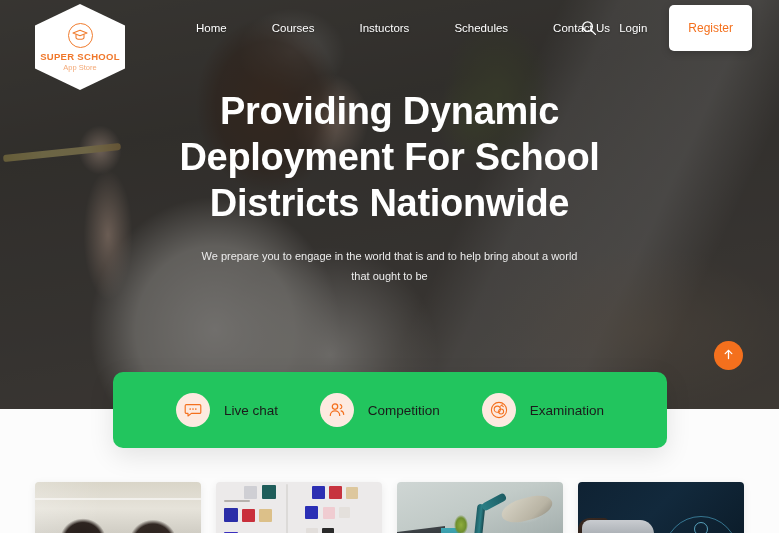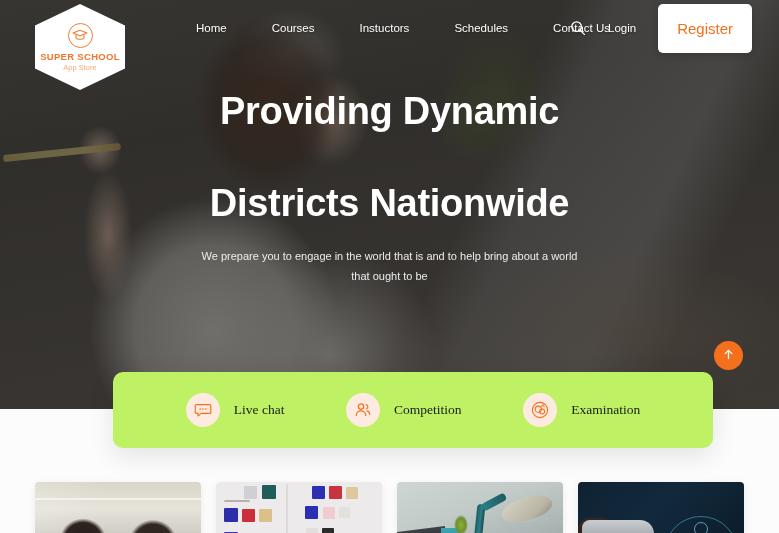--- a/index.html
+++ b/index.html
@@ -147,7 +147,7 @@
   .register-btn {
     background: #ffffff;
     color: #F4701D;
-    font-size: 15px;
+    font-size: 12px;
     padding: 16px 19px;
     border: none;
     border-radius: 5px;

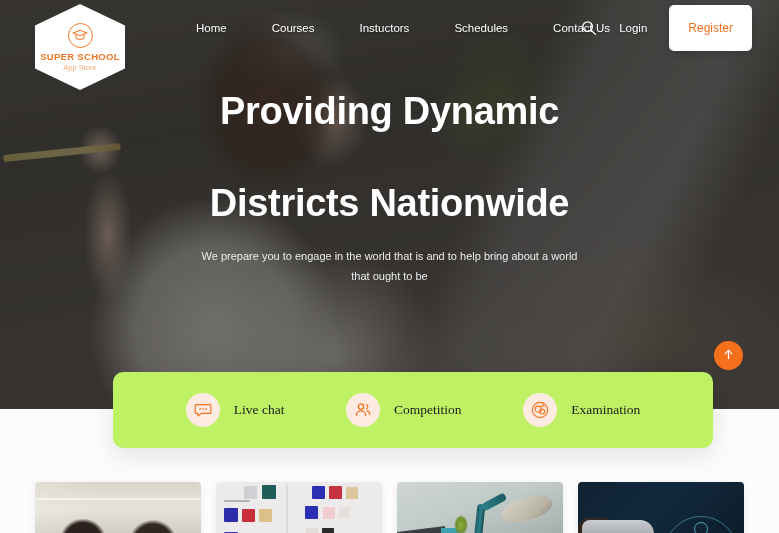--- a/index.html
+++ b/index.html
@@ -400,7 +400,7 @@
 <div class="hero-content">
   <h1 class="hero-title">
     <span>Providing Dynamic</span><br>
-    <br>
+    <span>Deployment For School</span><br>
     <span>Districts Nationwide</span>
   </h1>
   <p class="hero-sub">We prepare you to engage in the world that is and to help bring about a world that ought to be</p>

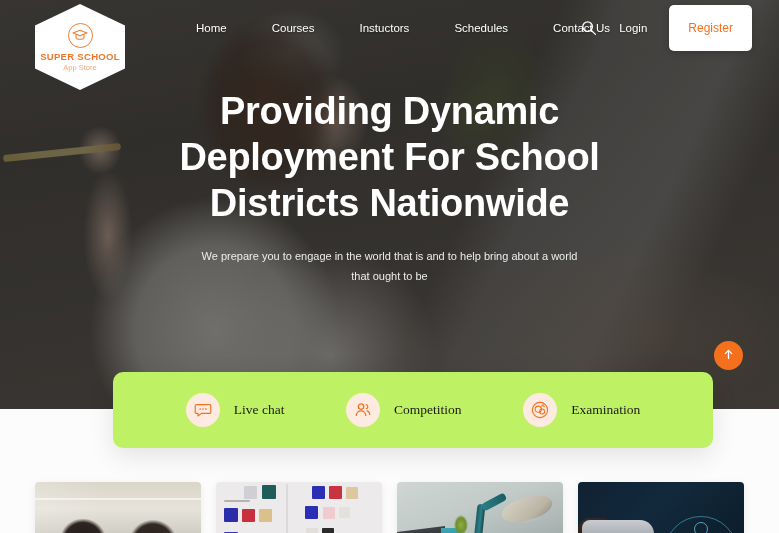--- a/index.html
+++ b/index.html
@@ -209,8 +209,8 @@
   .feature-card {
     position: absolute;
     left: 113px; top: 372px;
-    width: 600px; height: 76px;
-    background: #bef264;
+    width: 554px; height: 76px;
+    background: #22c55e;
     border-radius: 10px;
     box-shadow: 0 8px 26px rgba(0,0,0,.10);
     display: flex;
@@ -218,7 +218,6 @@
     justify-content: space-around;
     padding: 0 42px;
     z-index: 35;
-    font-family: Liberation Serif, serif;
   }
   .feature {
     display: flex;

